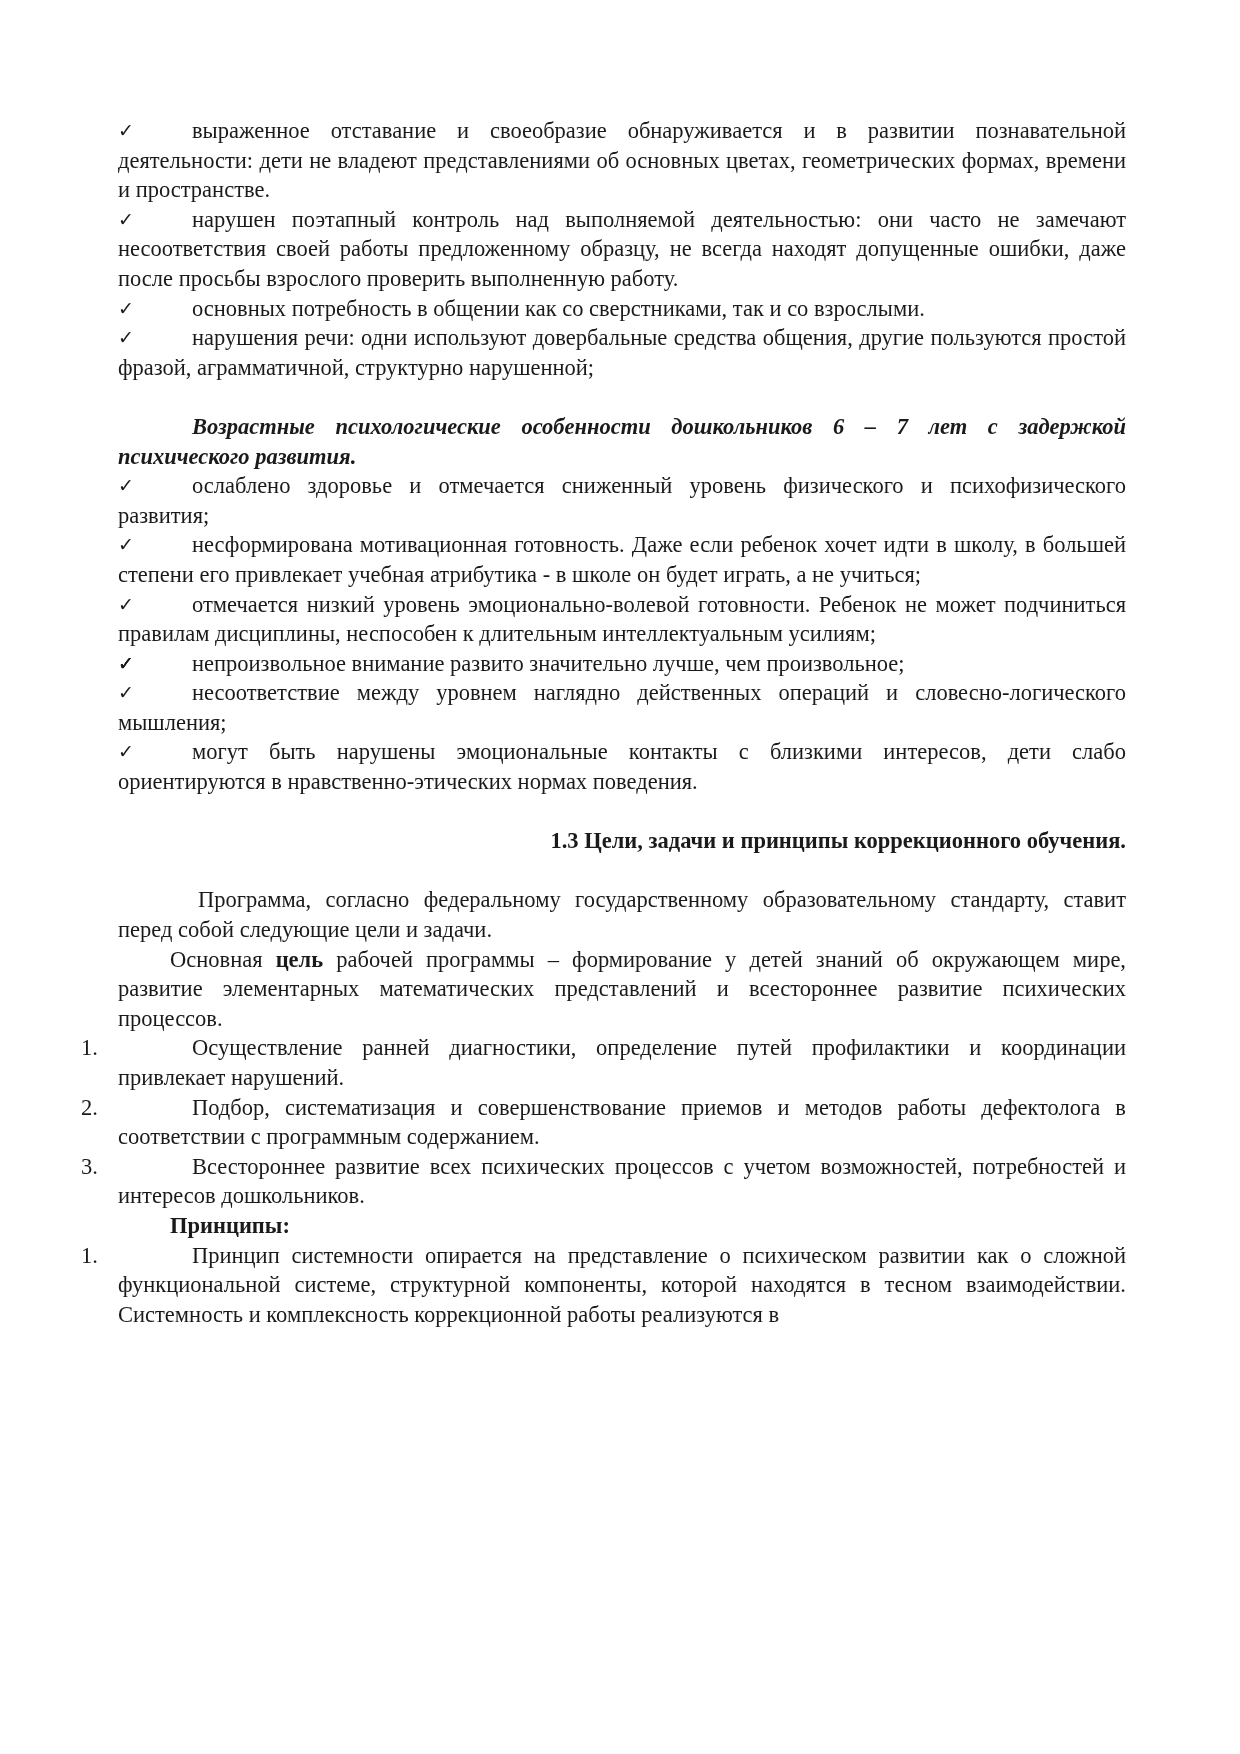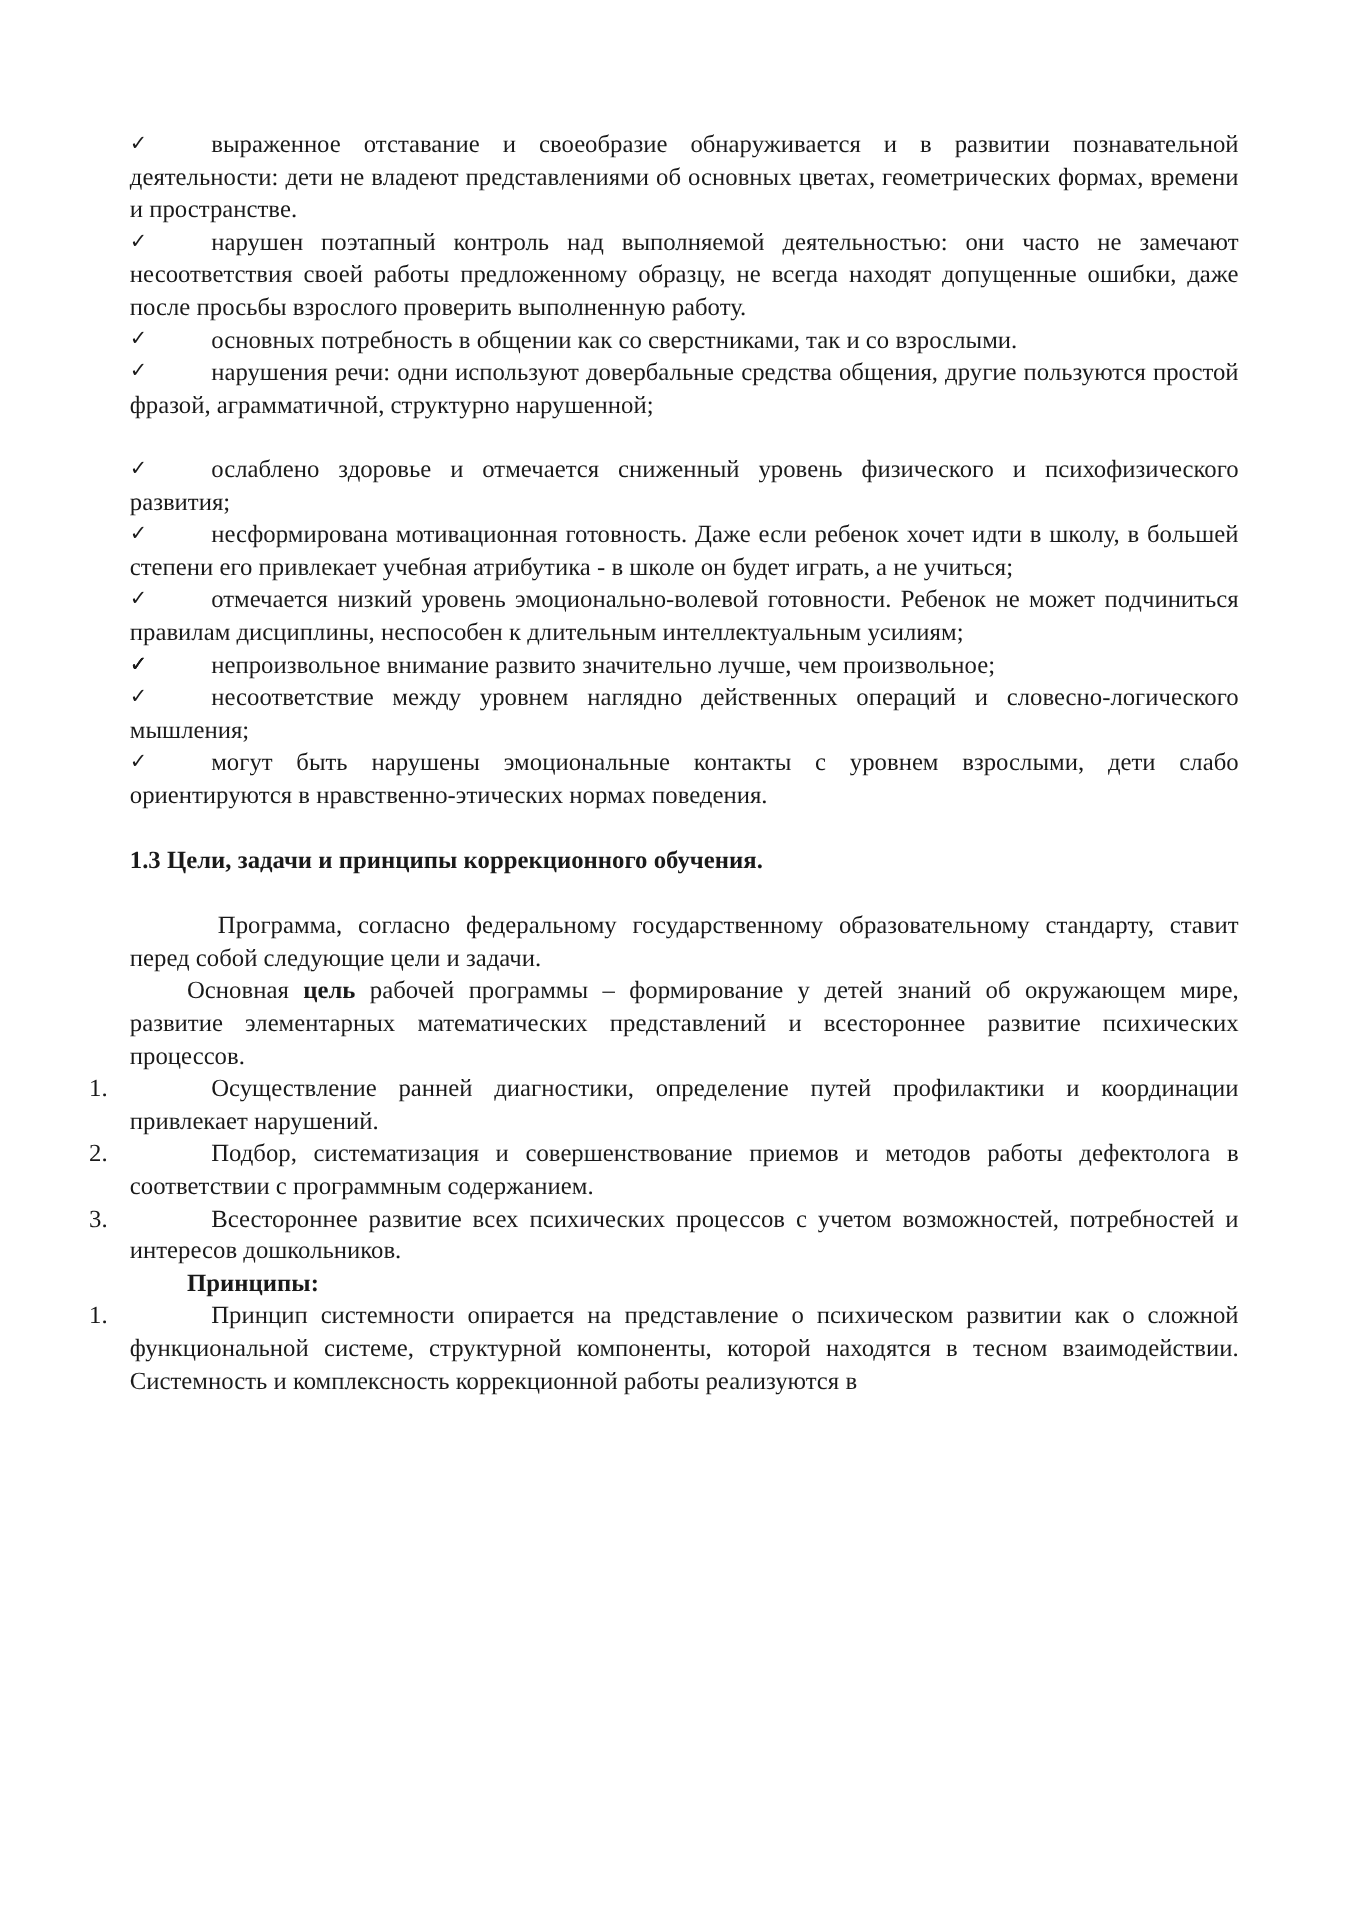--- a/index.html
+++ b/index.html
@@ -51,6 +51,7 @@
 
   <div class="gap"></div>
 
+  <p class="italic-head">Возрастные психологические особенности дошкольников 6 – 7 лет с задержкой психического развития.</p>
   <p class="para bullet"><span class="mark">✓</span><span>ослаблено здоровье и отмечается сниженный уровень физического и психофизического развития;</span></p>
   <p class="para bullet"><span class="mark">✓</span><span>несформирована мотивационная готовность. Даже если ребенок хочет идти в школу, в большей степени его привлекает учебная атрибутика - в школе он будет играть, а не учиться;</span></p>
   <p class="para bullet"><span class="mark">✓</span><span>отмечается низкий уровень эмоционально-волевой готовности. Ребенок не может подчиниться правилам дисциплины, неспособен к длительным интеллектуальным усилиям;</span></p>

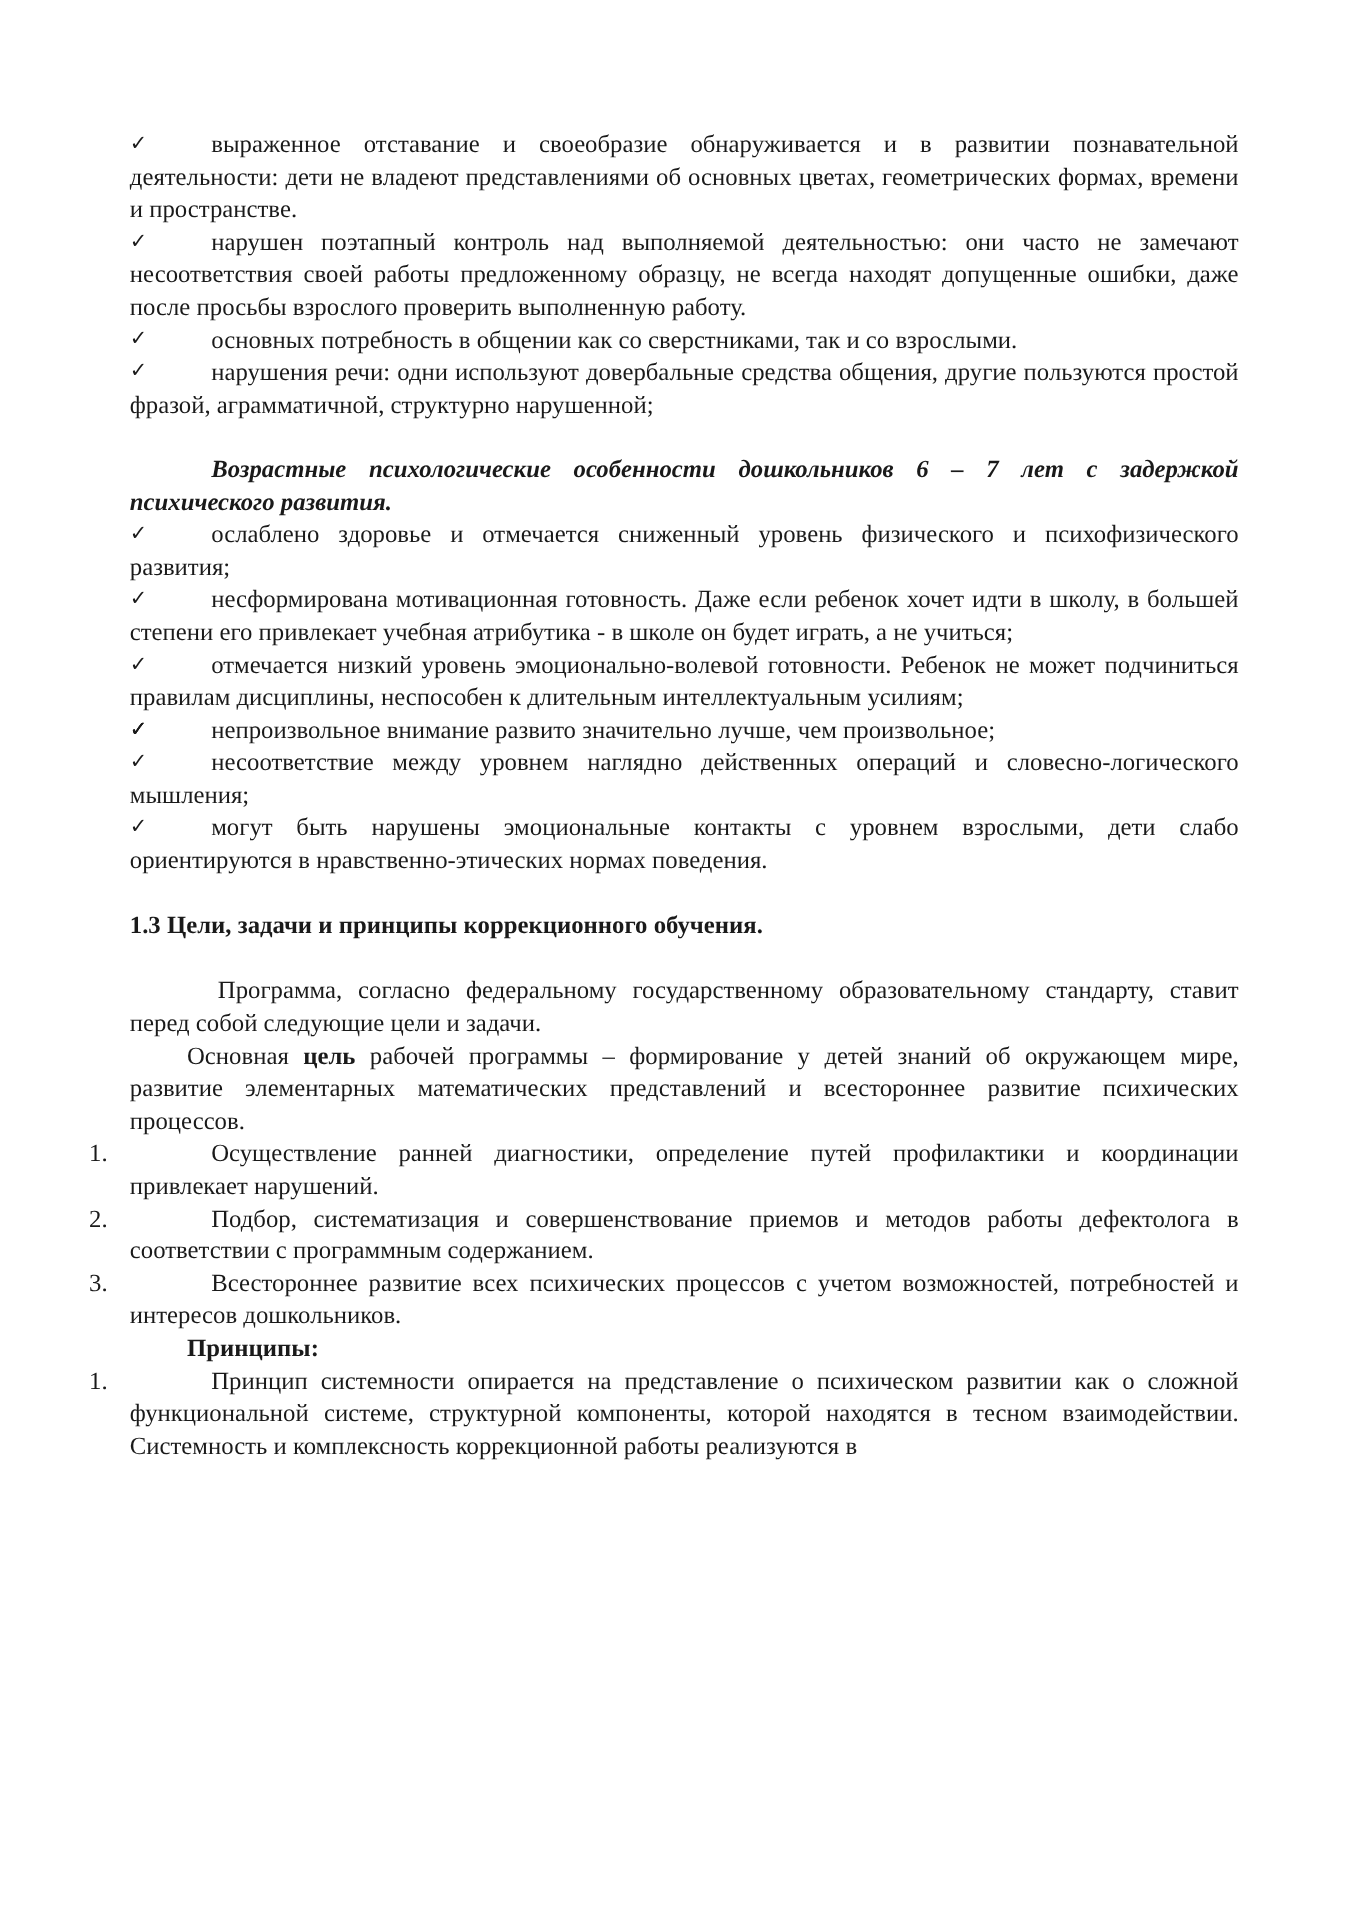--- a/index.html
+++ b/index.html
@@ -59,7 +59,7 @@
   <p class="para bullet"><span class="mark">✓</span></p>
   <p class="para bullet"><span class="mark">✓</span><span>непроизвольное внимание развито значительно лучше, чем произвольное;</span></p>
   <p class="para bullet"><span class="mark">✓</span><span>несоответствие между уровнем наглядно действенных операций и словесно-логического мышления;</span></p>
-  <p class="para bullet"><span class="mark">✓</span><span>могут быть нарушены эмоциональные контакты с уровнем взрослыми, дети слабо ориентируются в нравственно-этических нормах поведения.</span></p>
+  <p class="para bullet"><span class="mark">✓</span><span>могут быть нарушены эмоциональные контакты с близкими интересов, дети слабо ориентируются в нравственно-этических нормах поведения.</span></p>
 
   <div class="gap"></div>
 

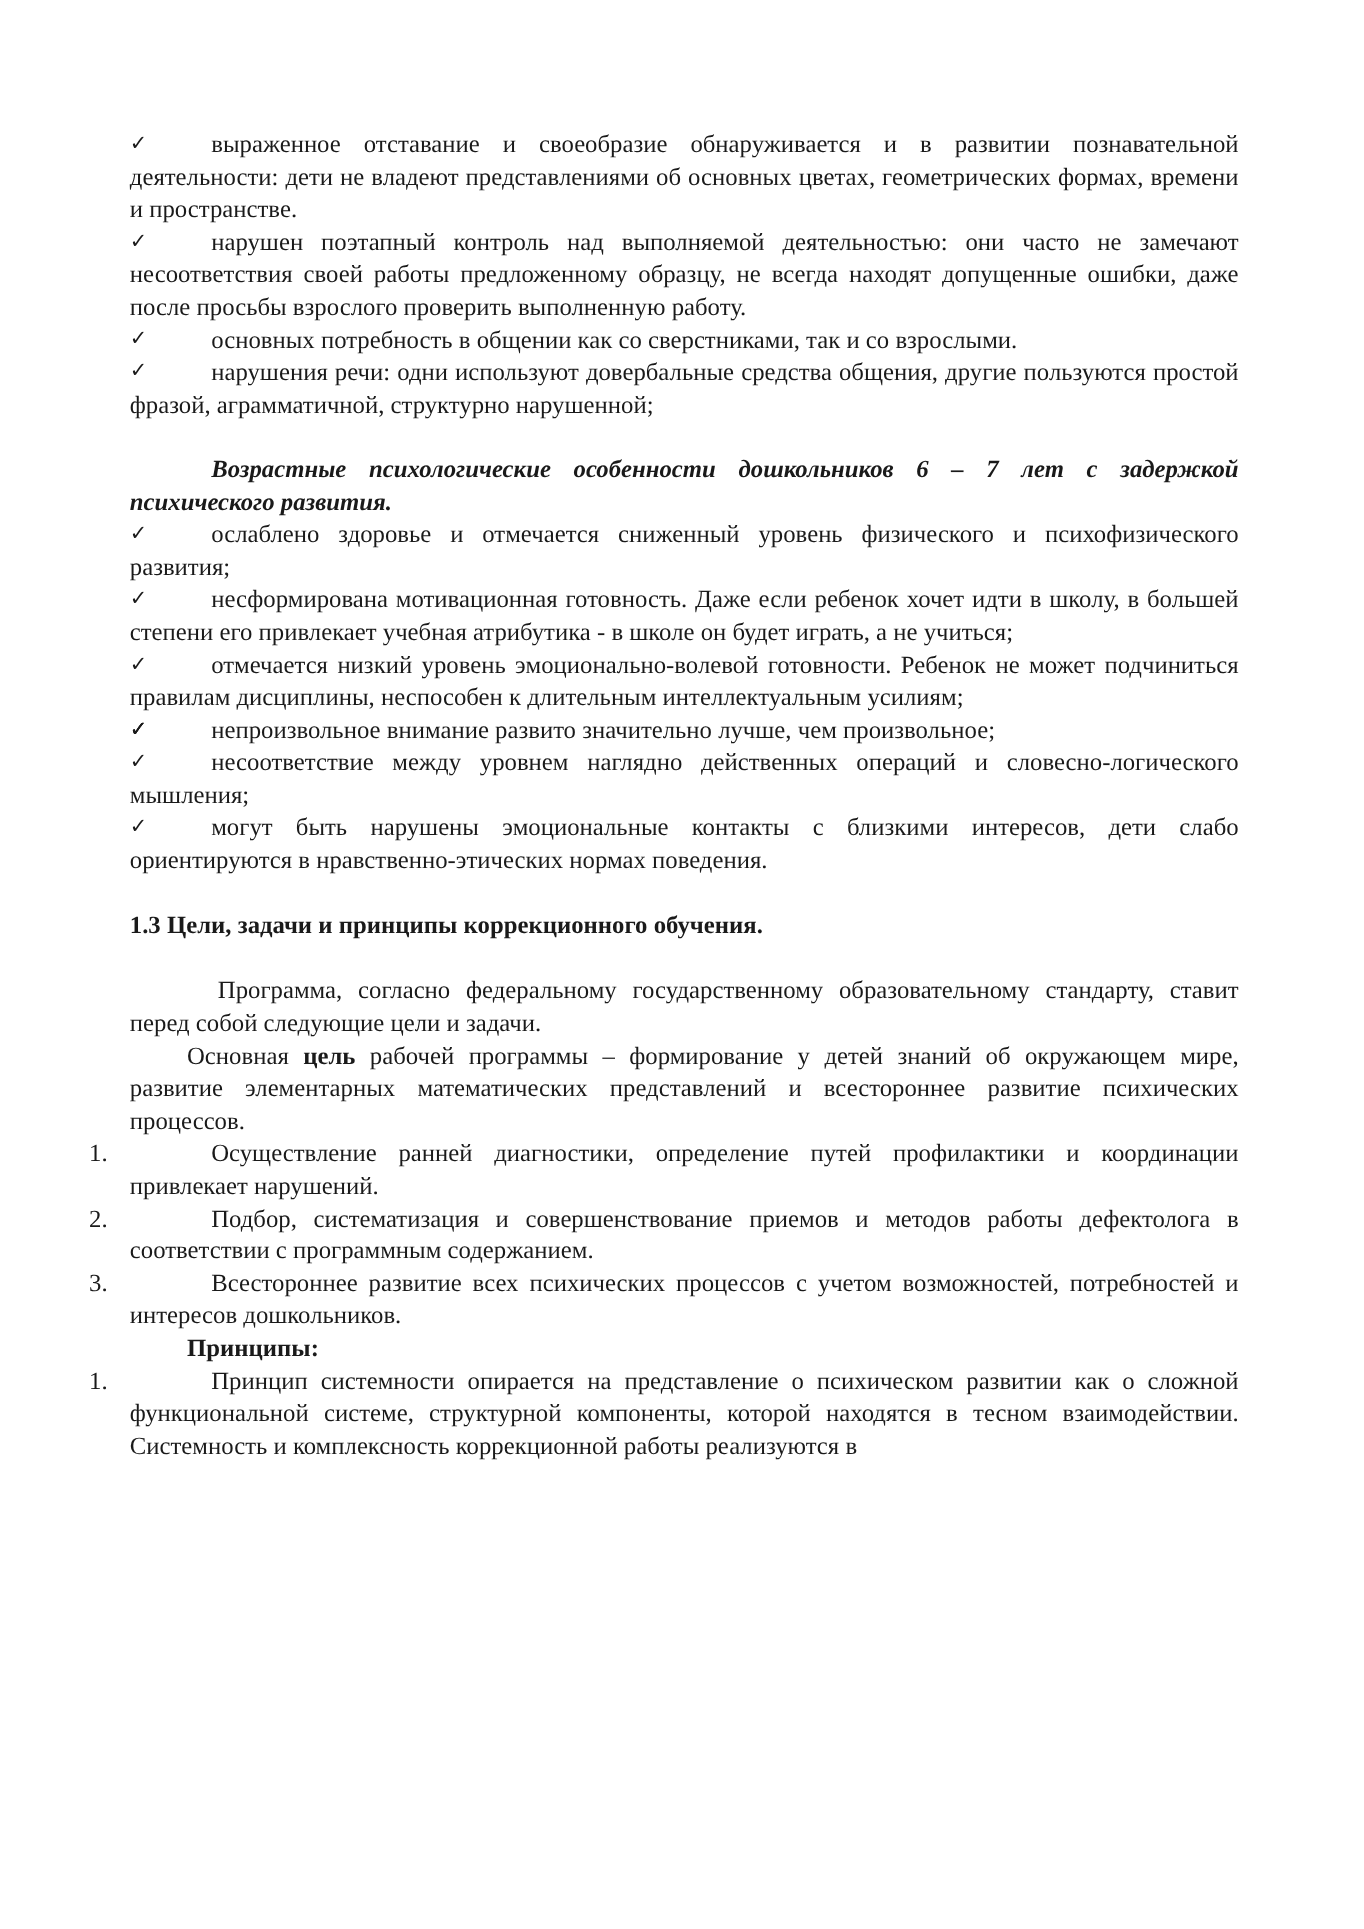--- a/index.html
+++ b/index.html
@@ -33,7 +33,7 @@
     }
     .gap { height: 29.6px; }
     .italic-head { font-style: italic; font-weight: bold; text-indent: 74px; text-align: justify; margin: 0; }
-    .section-head { font-weight: bold; margin: 0; }
+    .section-head { font-weight: bold; margin: 0; text-align: right; }
     .indent-lg { text-indent: 80px; }
     .indent-md { text-indent: 52px; }
     .subhead { font-weight: bold; text-indent: 52px; margin: 0; }

